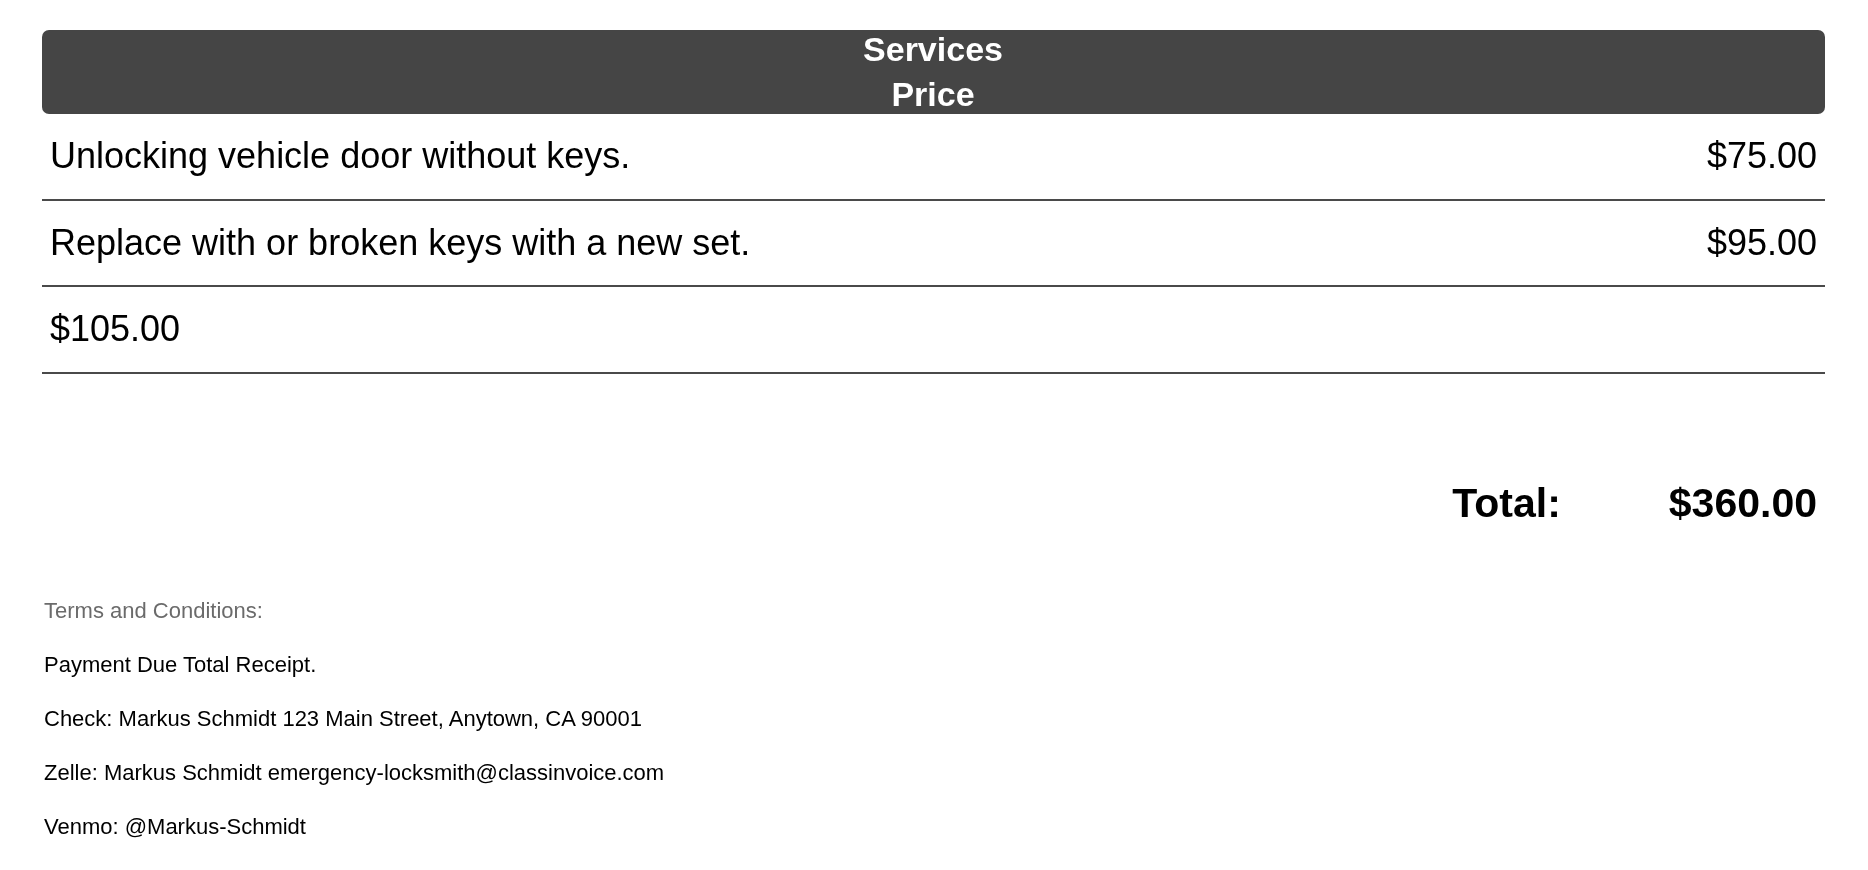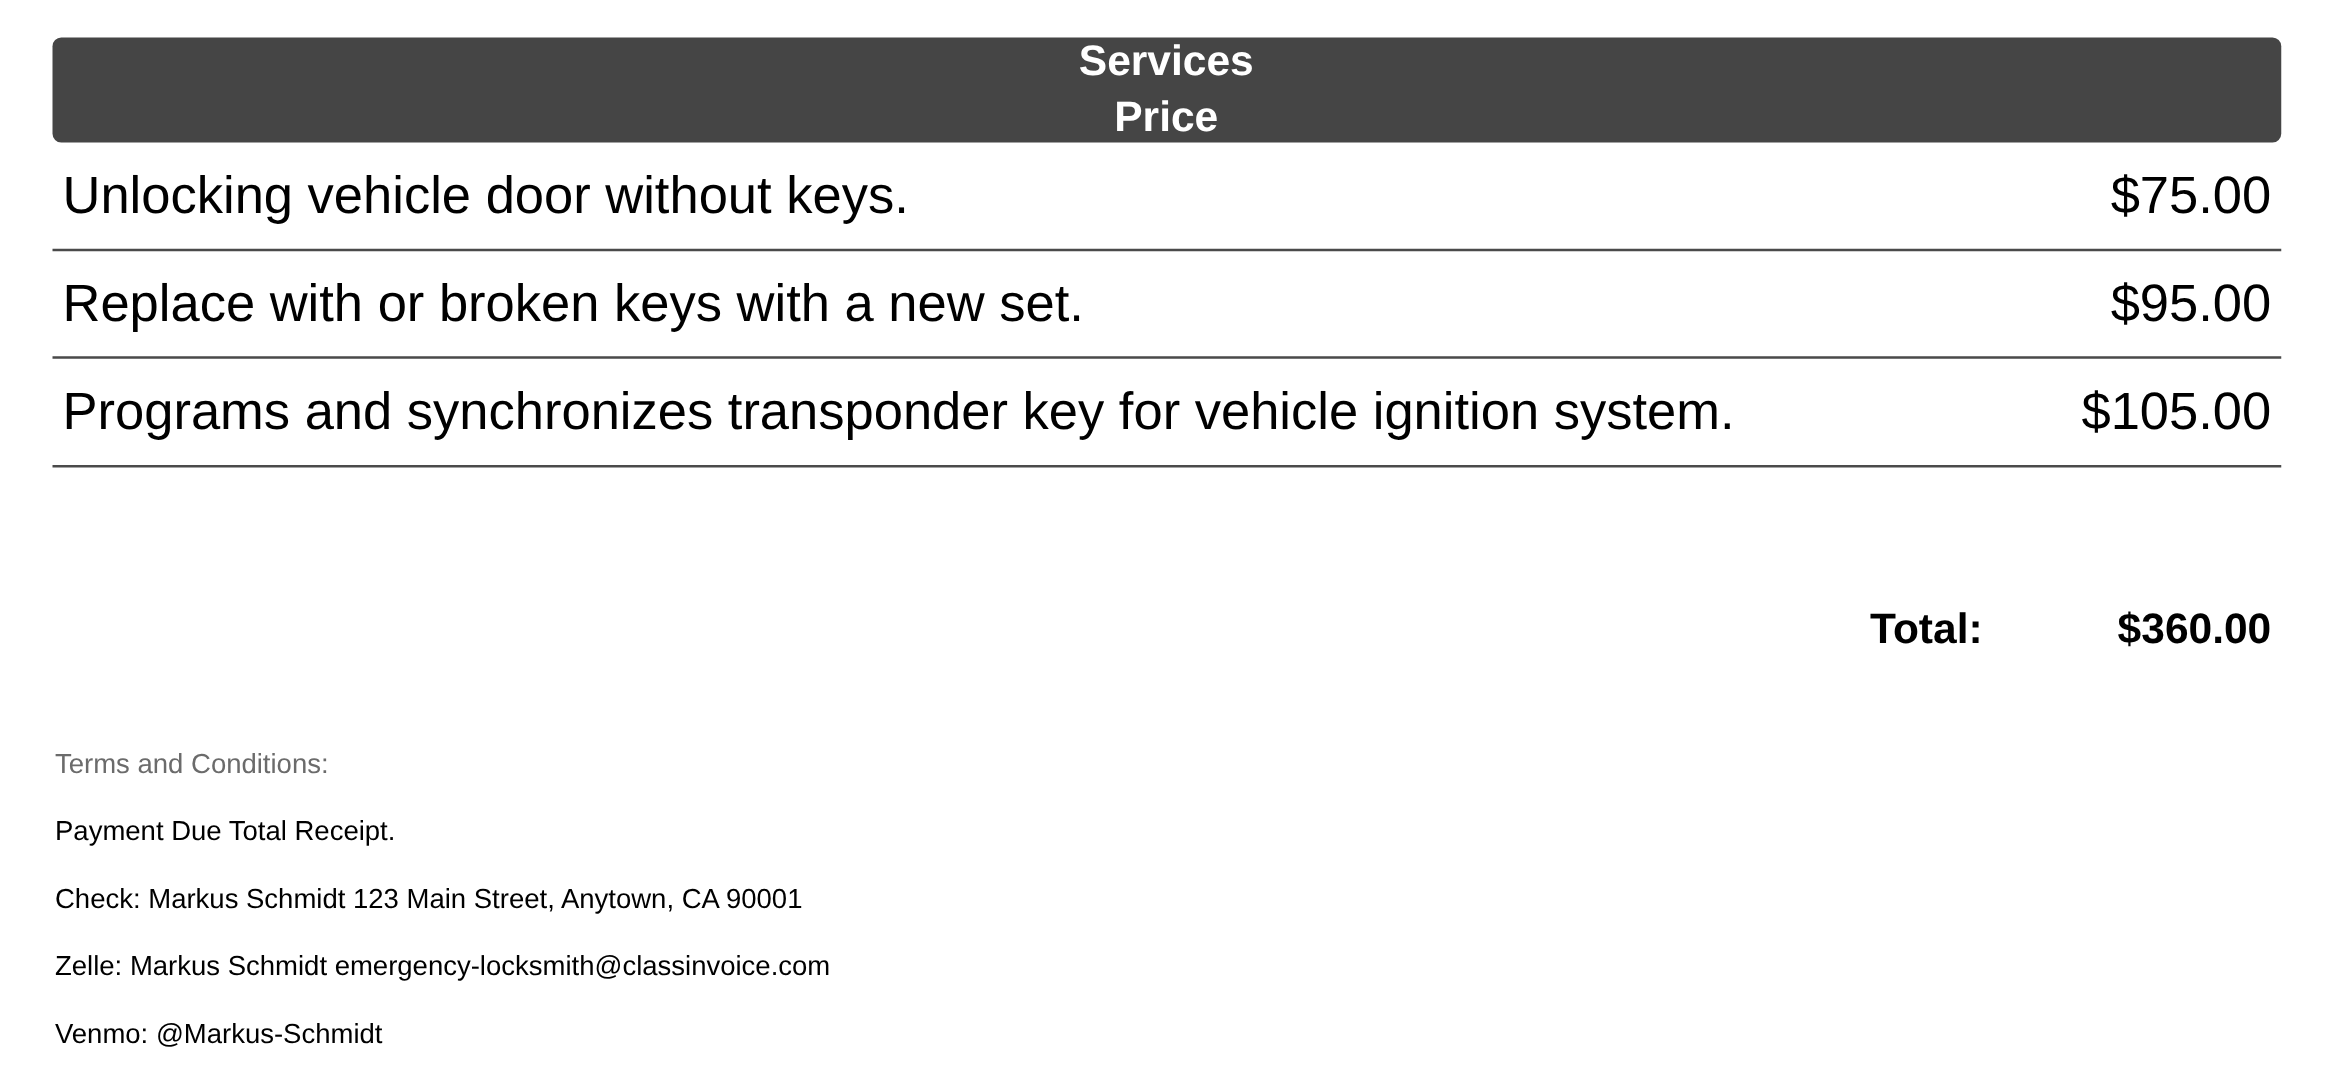--- a/index.html
+++ b/index.html
@@ -44,7 +44,7 @@
       align-items: center;
       justify-content: space-between;
       padding: 0 8px 0 8px;
-      font-size: 42px;
+      font-size: 36px;
     }
     .table-row .price { text-align: right; }
     .total-row {

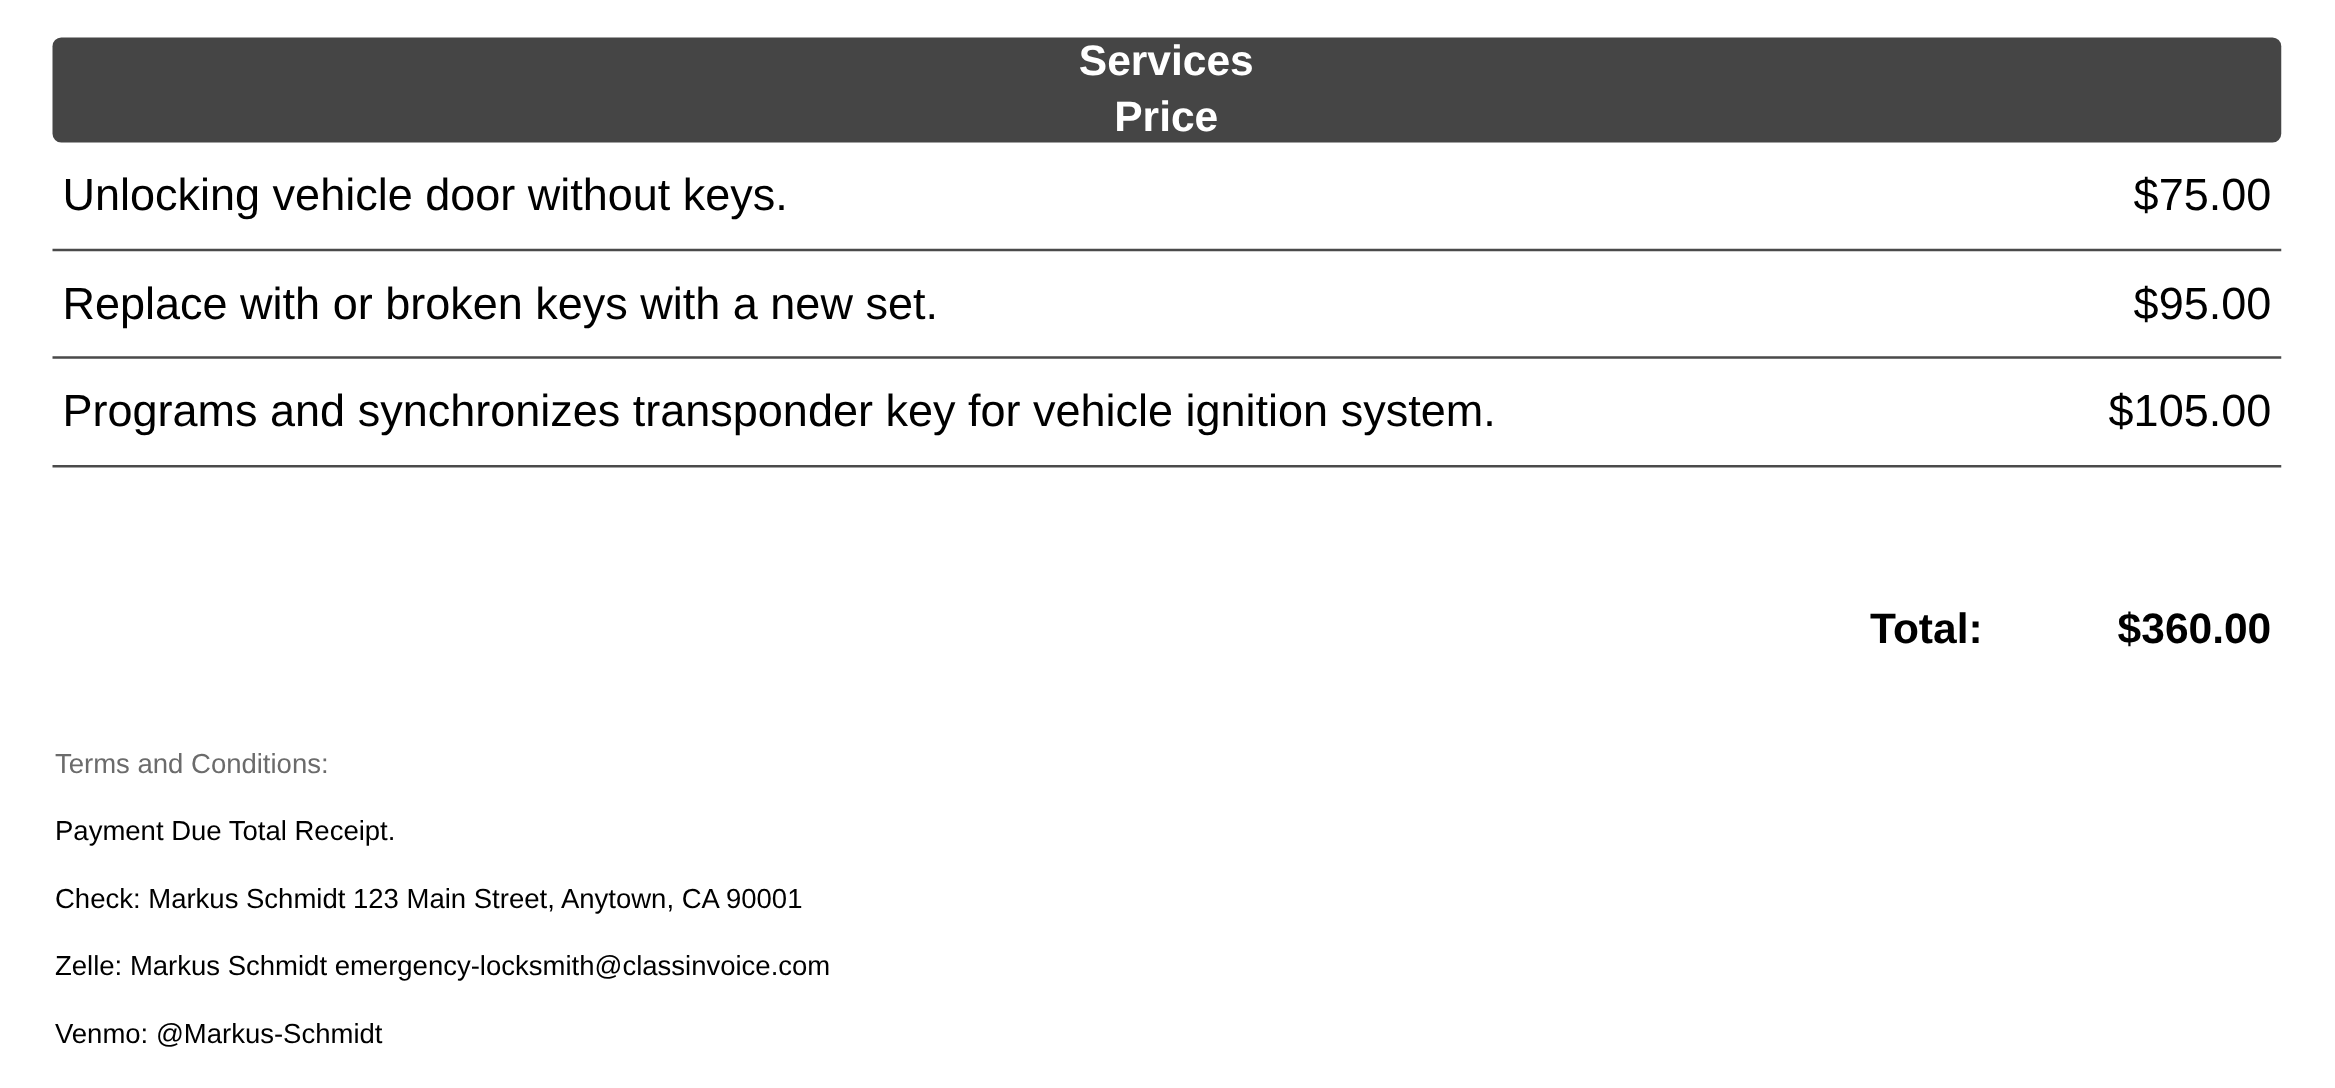--- a/index.html
+++ b/index.html
@@ -86,7 +86,6 @@
     <span class="price">$95.00</span>
   </div>
   <div class="table-row">
-    <span>Programs and synchronizes transponder key for vehicle ignition system.</span>
     <span class="price">$105.00</span>
   </div>
 </div>

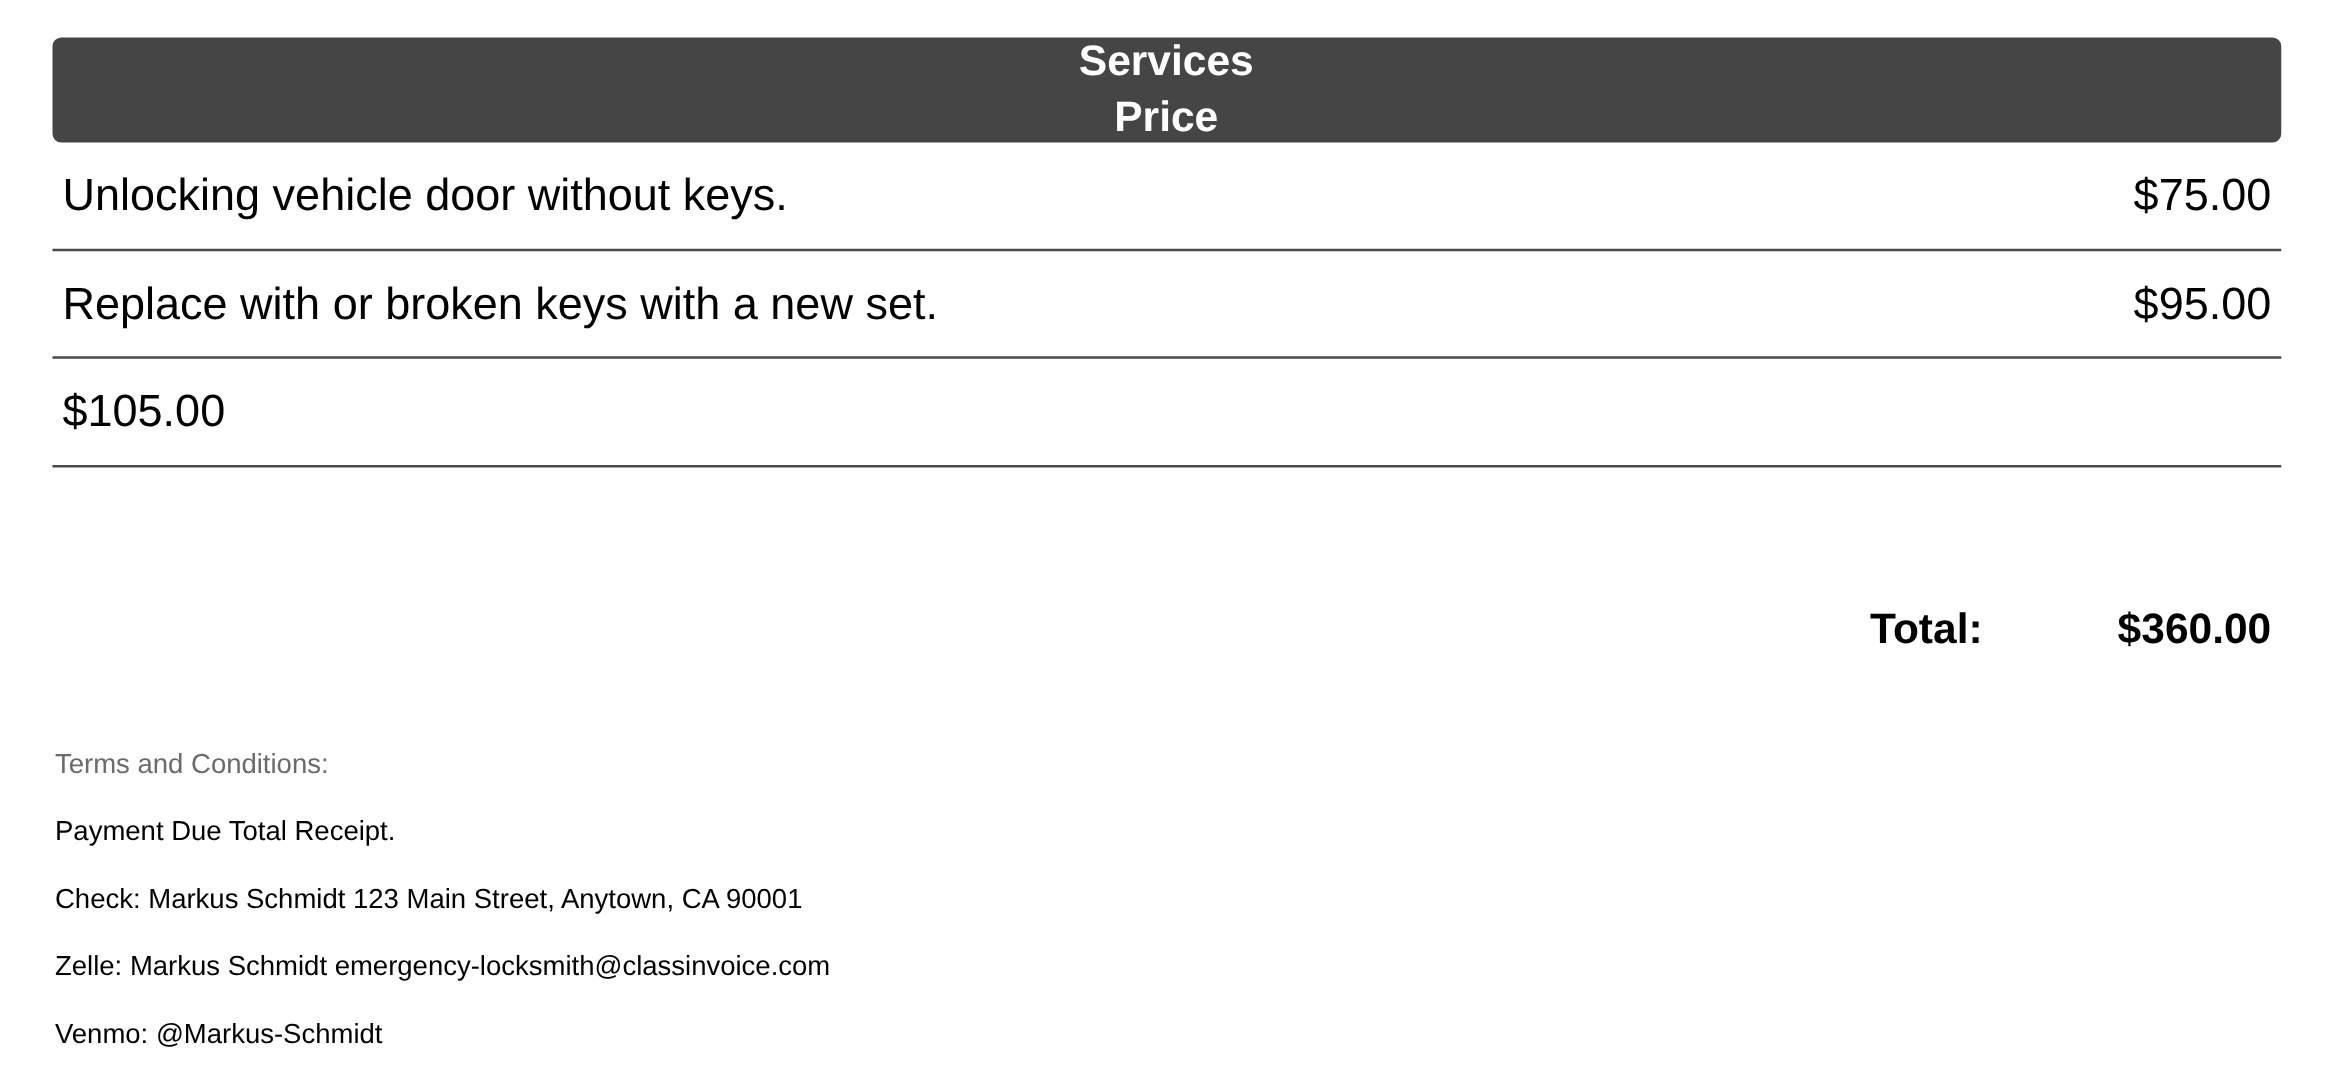--- a/index.html
+++ b/index.html
@@ -53,7 +53,7 @@
       right: 51px;
       display: flex;
       align-items: center;
-      font-size: 34px;
+      font-size: 41px;
       font-weight: bold;
       height: 50px;
     }

